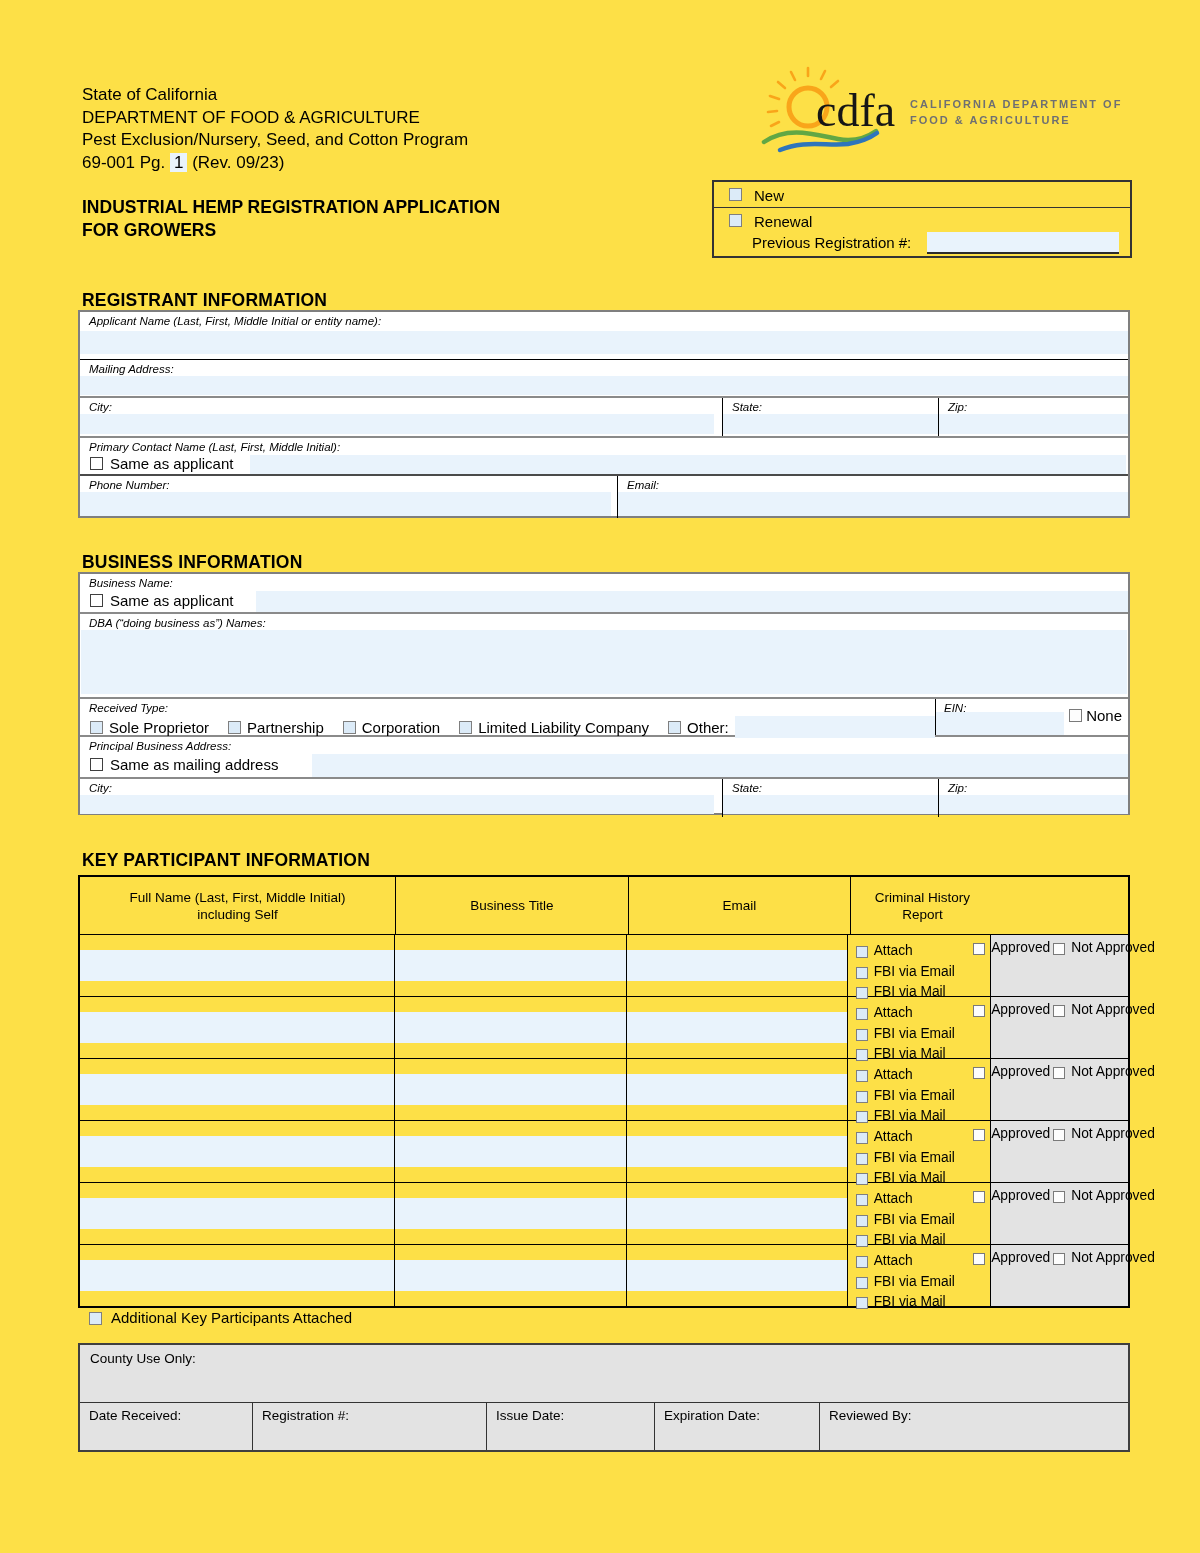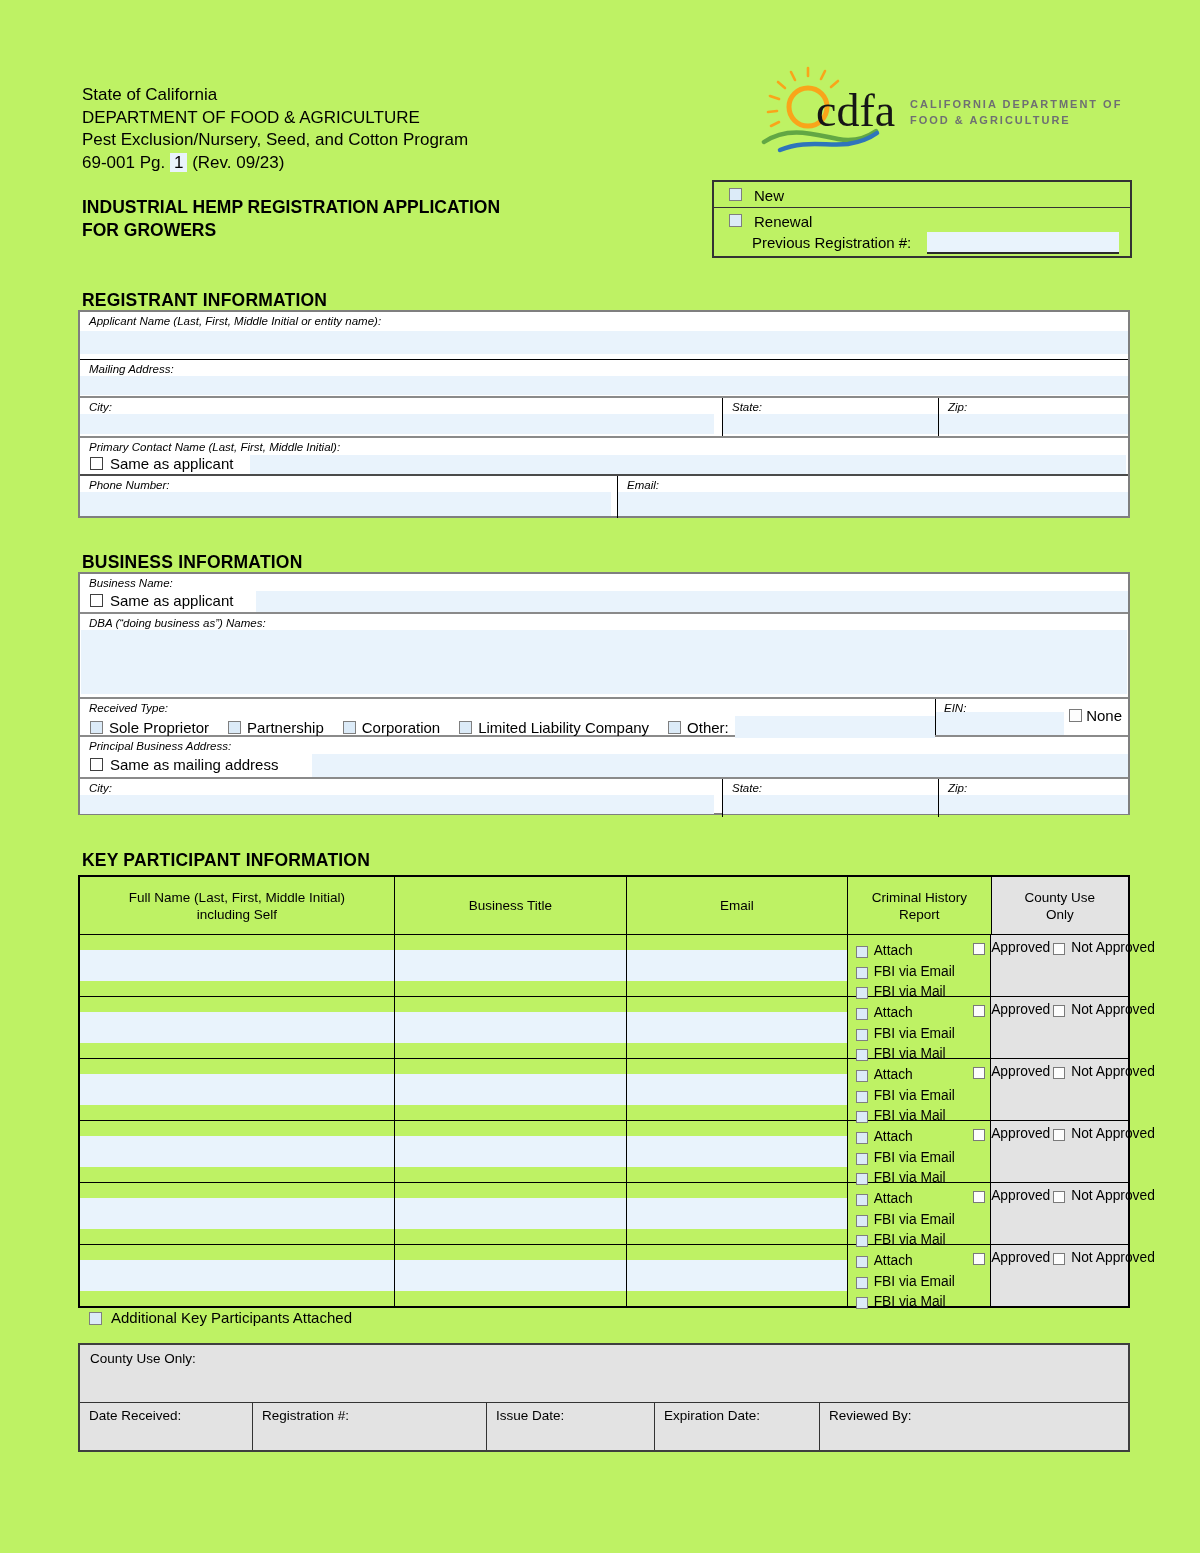--- a/index.html
+++ b/index.html
@@ -3,7 +3,7 @@
 <meta charset="utf-8">
 <style>
   html,body{margin:0;padding:0;background:#fff;}
-  .page{position:relative;width:1200px;height:1553px;background:#bef264;
+  .page{position:relative;width:1200px;height:1553px;background:#fde047;
         font-family:"Liberation Sans",sans-serif;color:#000;overflow:hidden;}
   .abs{position:absolute;}
 

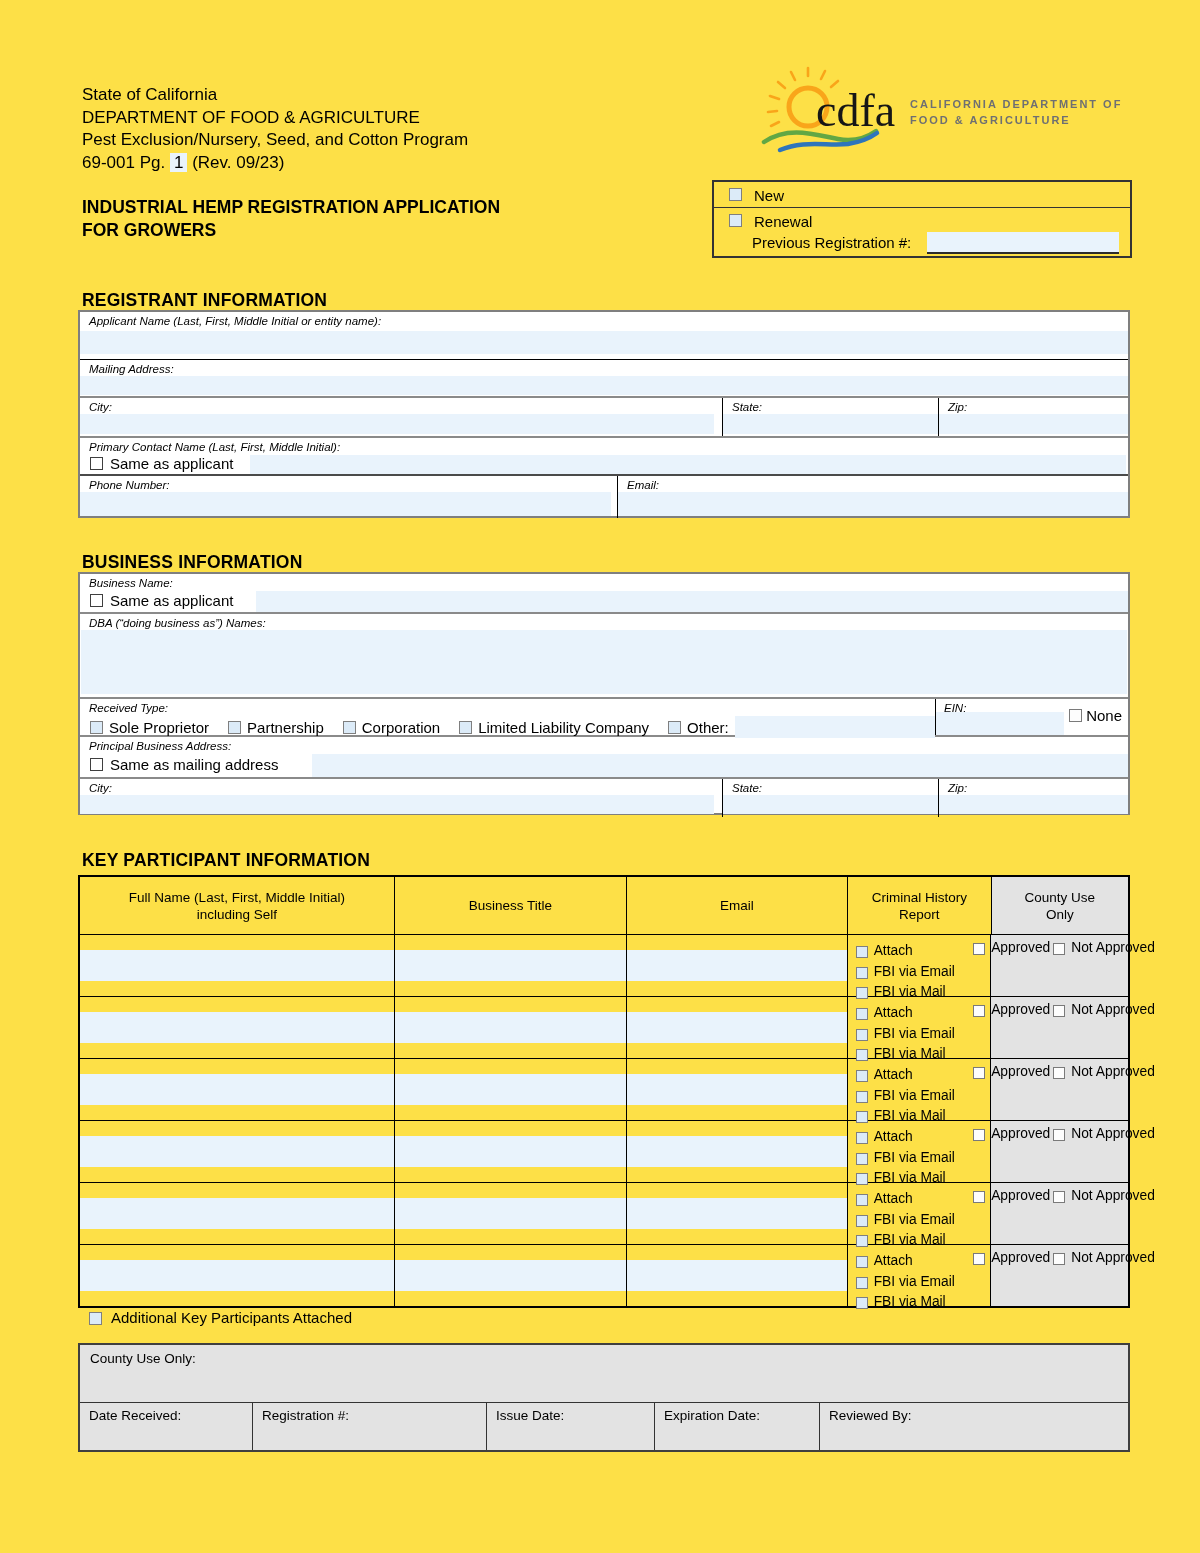--- a/index.html
+++ b/index.html
@@ -267,10 +267,6 @@
         <div>Criminal History</div>
         <div>Report</div>
       </div>
-      <div class="kcell kc5">
-        <div>County Use</div>
-        <div>Only</div>
-      </div>
     </div>
     <div>
     <div class="krow">

